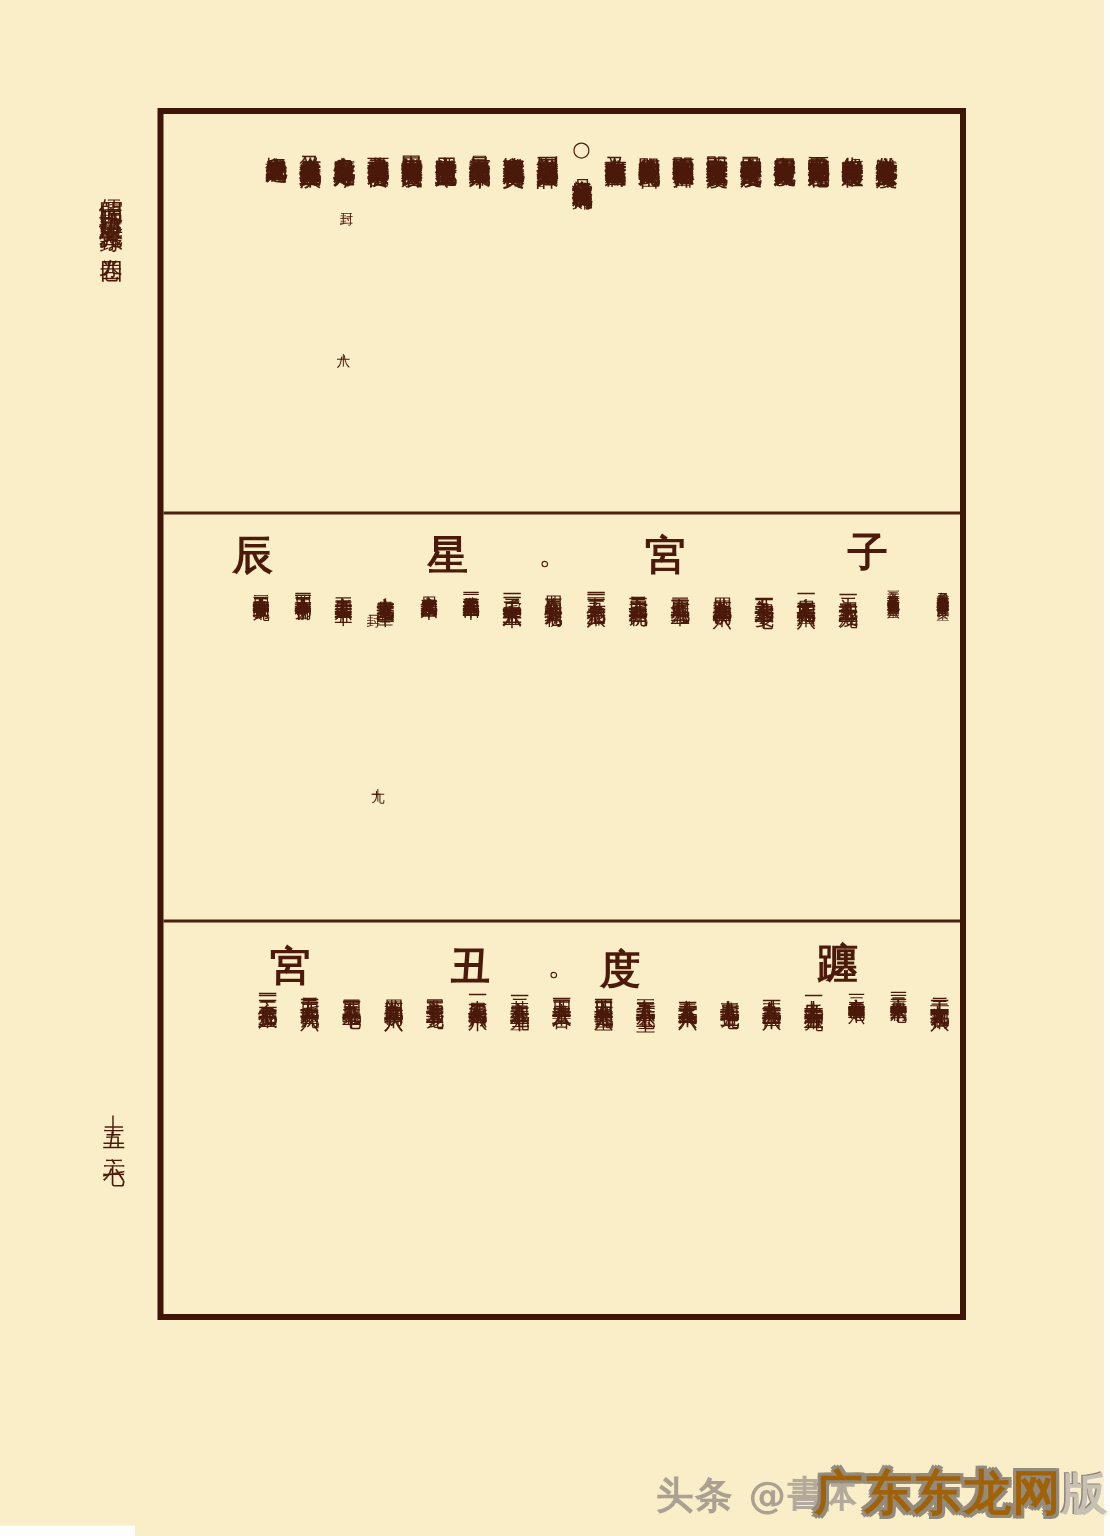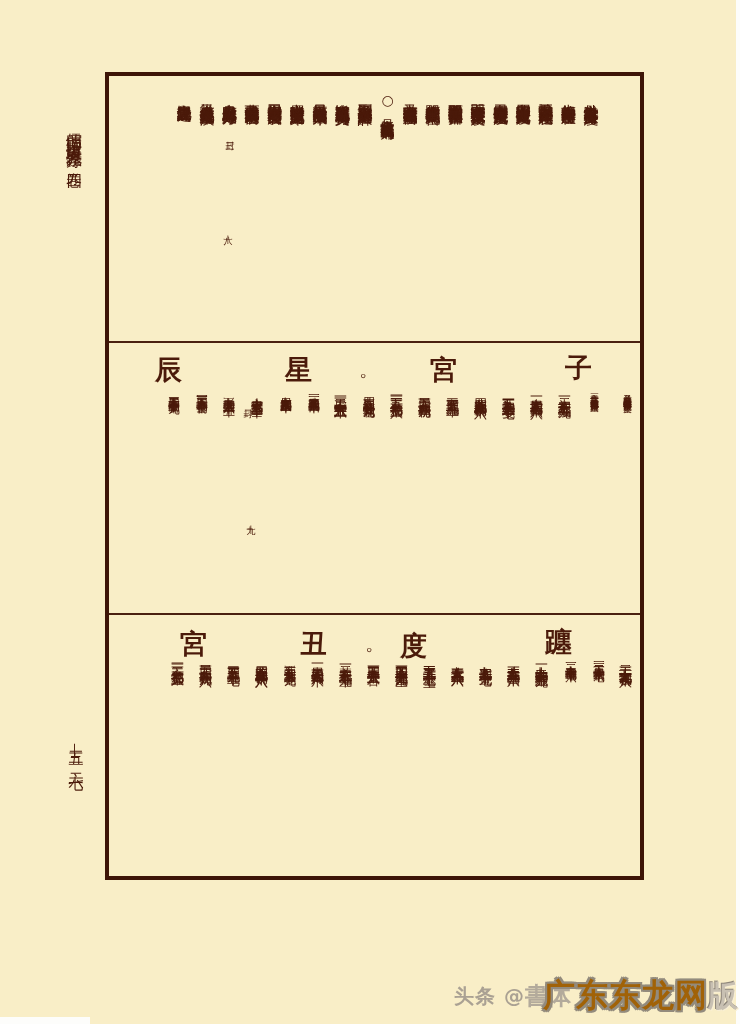--- a/index.html
+++ b/index.html
@@ -53,7 +53,7 @@
   
   .watermark{position:absolute;right:2px;bottom:6px;white-space:nowrap;
         font-family:"DejaVu Sans", sans-serif;display:flex;align-items:center;}
-  .wm-prefix{color:#aaa193;font-size:20px;font-weight:bold;letter-spacing:1px;}
+  .wm-prefix{color:#aaa193;font-size:25px;font-weight:bold;letter-spacing:1px;}
   .wm-hidden{color:#b3aa9b;font-size:24px;font-weight:bold;letter-spacing:-2px;}
   .wm-main{color:#a16207;font-size:32px;font-weight:bold;letter-spacing:1px;margin-left:-26px;
         text-shadow:-2px -2px 0 #938b7d, 2px -2px 0 #938b7d, -2px 2px 0 #938b7d, 2px 2px 0 #938b7d,

